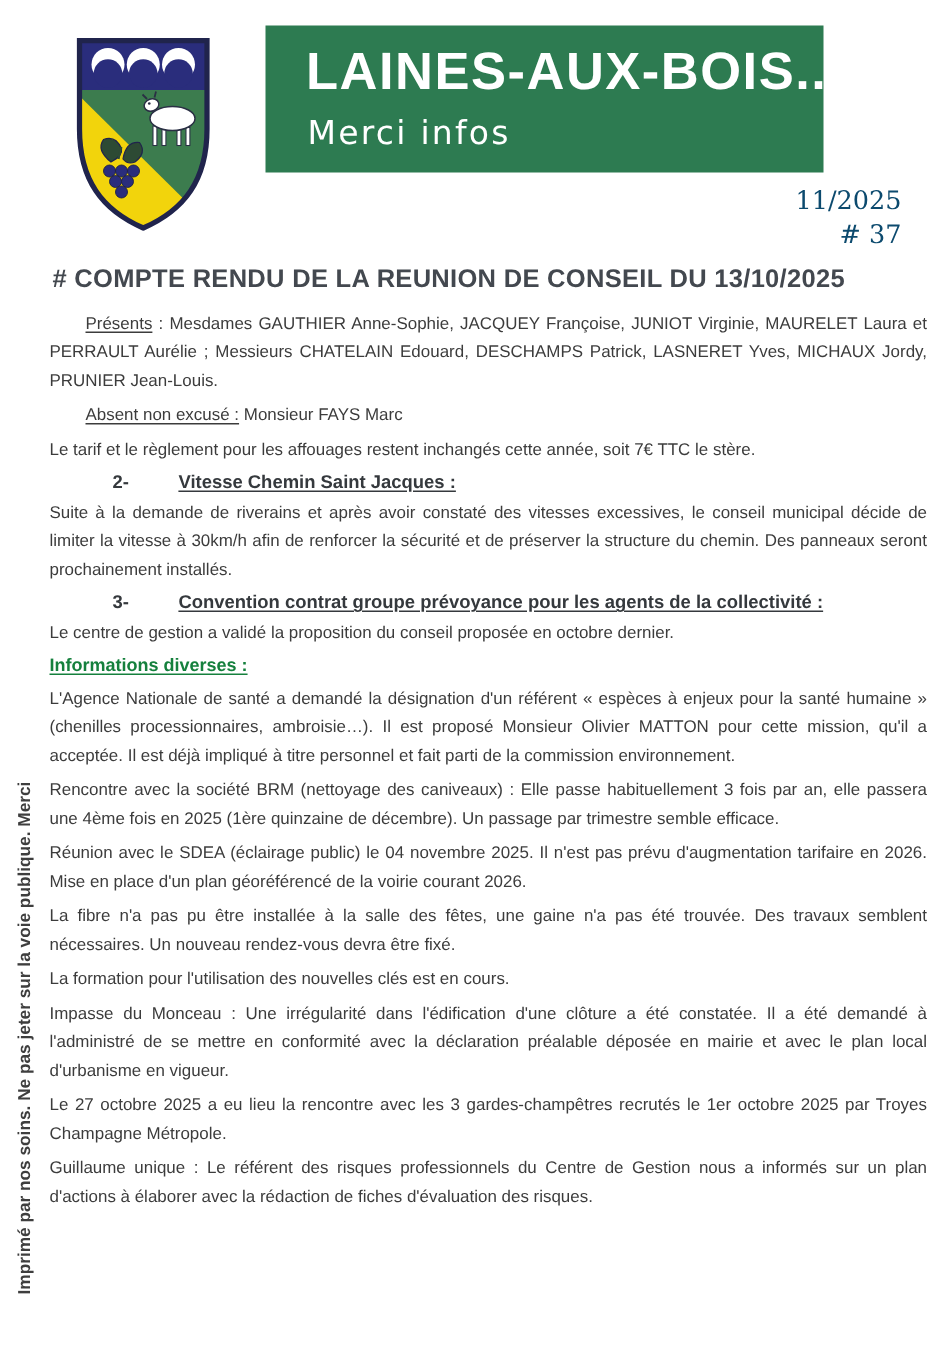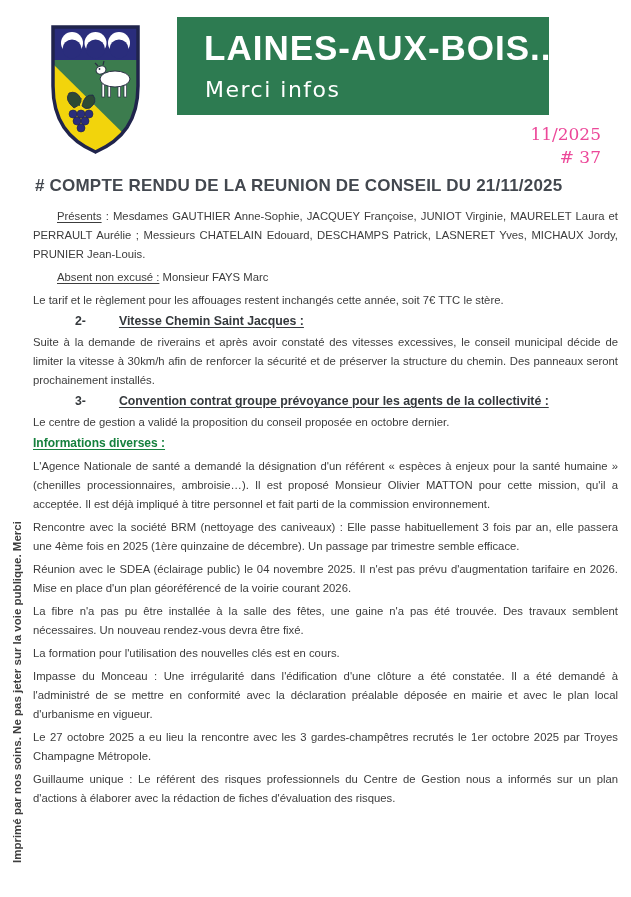--- a/index.html
+++ b/index.html
@@ -24,7 +24,7 @@
   }
   .issue{
     position:absolute;right:30px;top:123px;text-align:right;
-    font-family:"DejaVu Serif",serif;font-size:17px;line-height:23px;color:#ec4899;
+    font-family:"DejaVu Serif",serif;font-size:17px;line-height:23px;color:#0c4a6e;
   }
   
   .content{position:absolute;left:33px;top:176px;width:585px;}

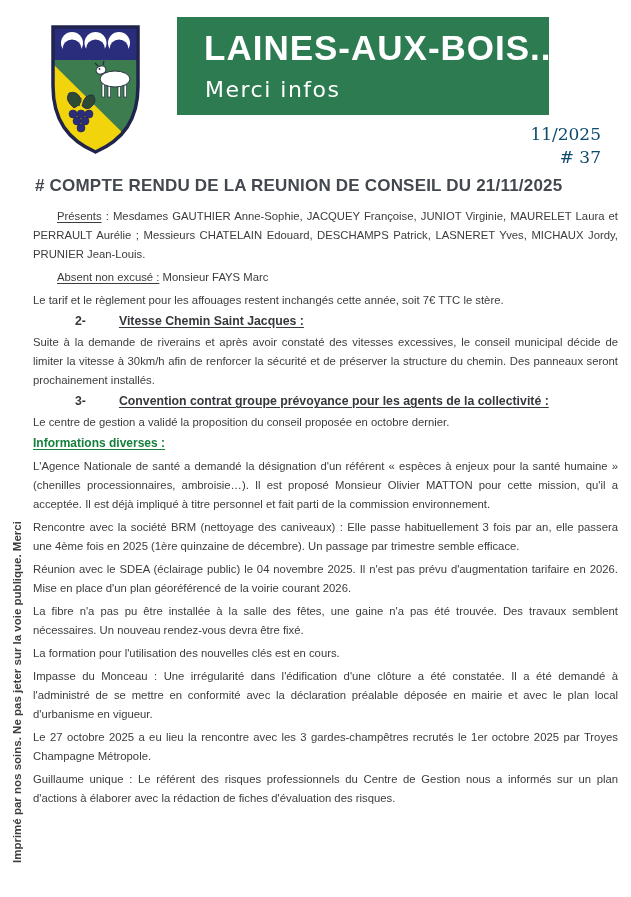--- a/index.html
+++ b/index.html
@@ -116,7 +116,7 @@
 
 <div class="content">
 
-  <div class="doc-title"># COMPTE RENDU DE LA REUNION DE CONSEIL DU 21/11/2025</div>
+  <div class="doc-title"># COMPTE RENDU DE LA REUNION DE CONSEIL DU 13/10/2025</div>
 
   <p class="body"><span class="u">Présents</span> <span>: Mesdames GAUTHIER Anne-Sophie, JACQUEY Françoise, JUNIOT Virginie, MAURELET Laura et PERRAULT Aurélie ; Messieurs CHATELAIN Edouard, DESCHAMPS Patrick, LASNERET Yves, MICHAUX Jordy, PRUNIER Jean-Louis.</span></p>
 

